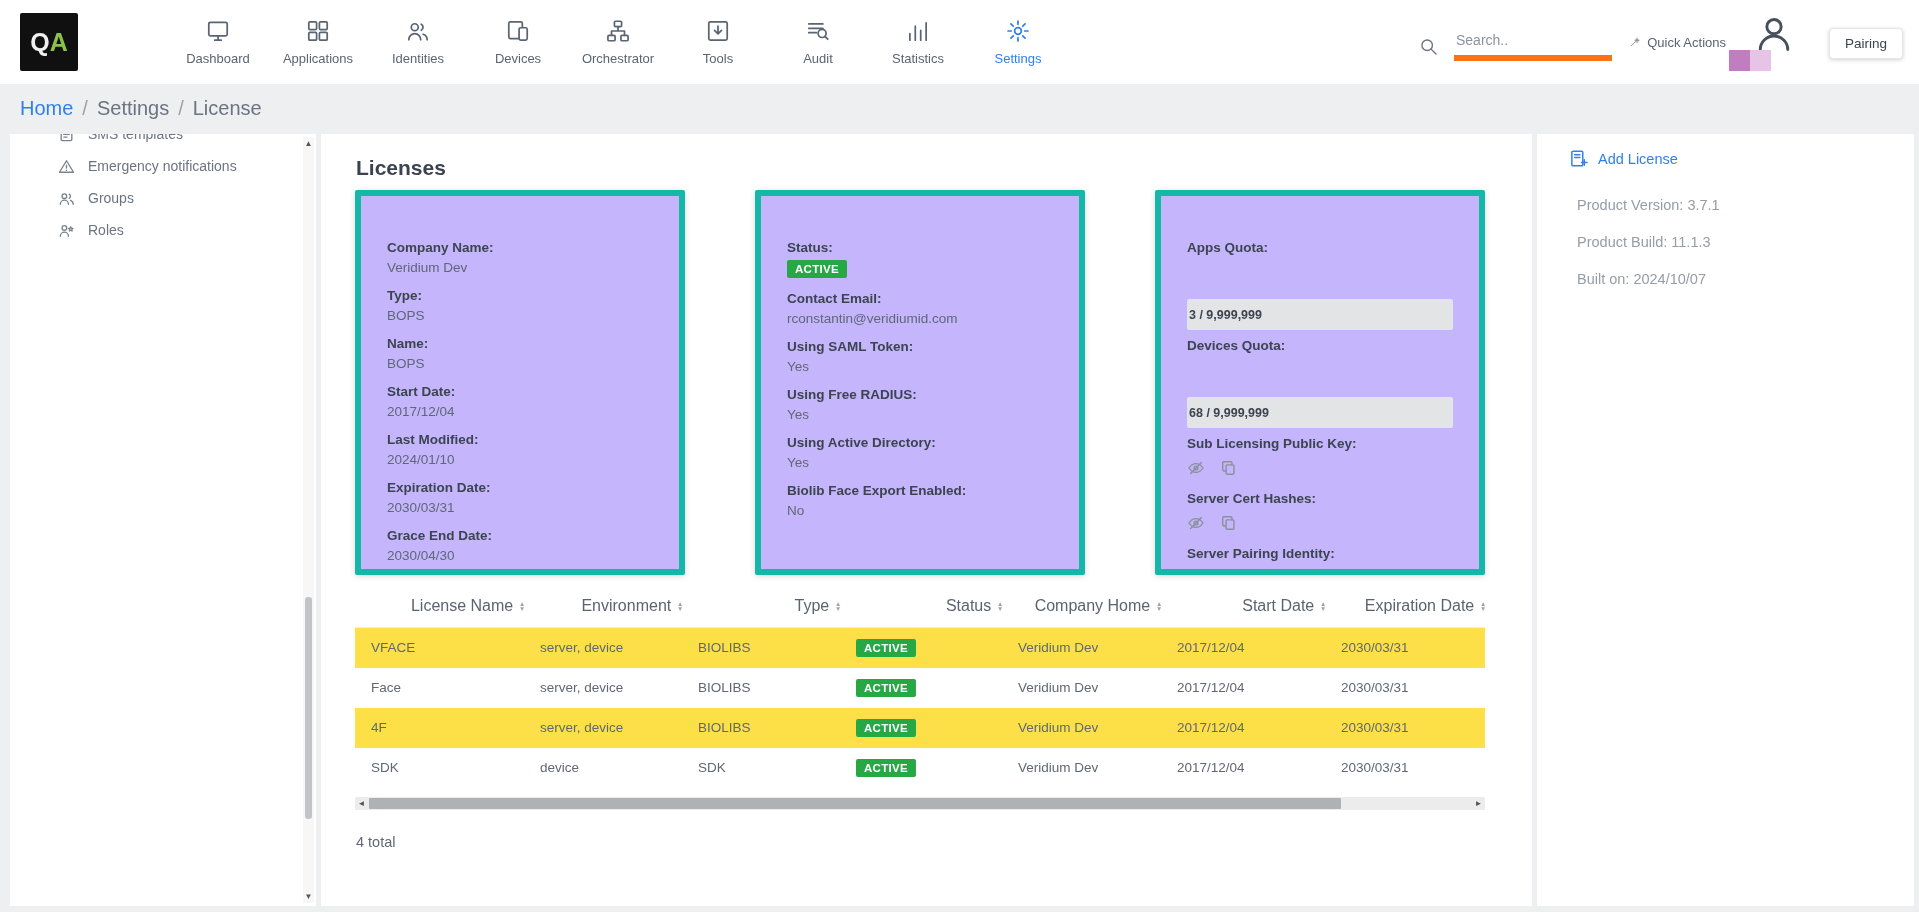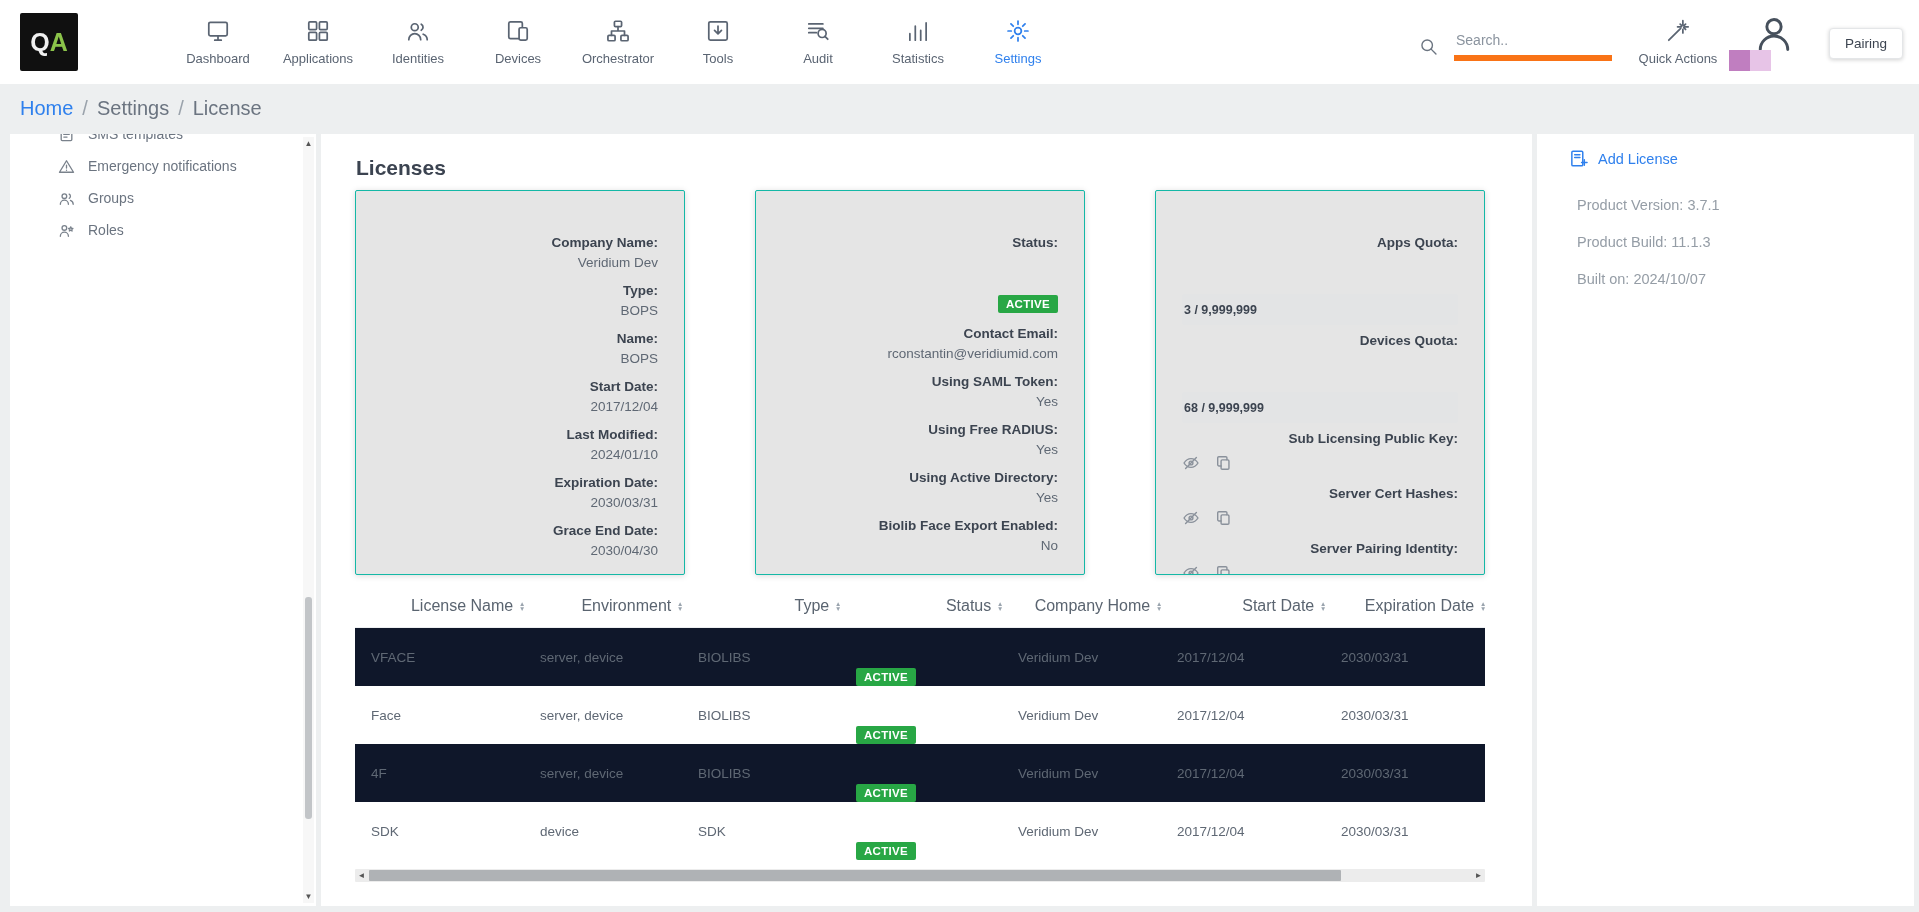--- a/index.html
+++ b/index.html
@@ -23,7 +23,7 @@
   .search-icon{width:21px;height:21px;color:#6b7480;margin-right:15px;margin-bottom:4px;}
   .search input{border:none;outline:none;background:transparent;border-bottom:6px solid #f97316;width:158px;font-size:14px;padding:4px 2px 7px 2px;color:#333;font-family:inherit;}
   .search input::placeholder{color:#8a939e;}
-  .quick-actions{position:absolute;left:1630px;top:11px;width:96px;height:62px;display:flex;flex-direction:column;align-items:center;justify-content:center;gap:7px;color:#5a6472;cursor:pointer;}
+  .quick-actions{position:absolute;left:1630px;top:11px;width:96px;height:62px;display:flex;flex-direction:row;align-items:center;justify-content:center;gap:7px;color:#5a6472;cursor:pointer;}
   .qa-icon{width:26px;height:26px;}
   .qa-label{font-size:13px;white-space:nowrap;}
   .avatar{position:absolute;left:1752px;top:12px;width:44px;height:44px;color:#46505c;cursor:pointer;}

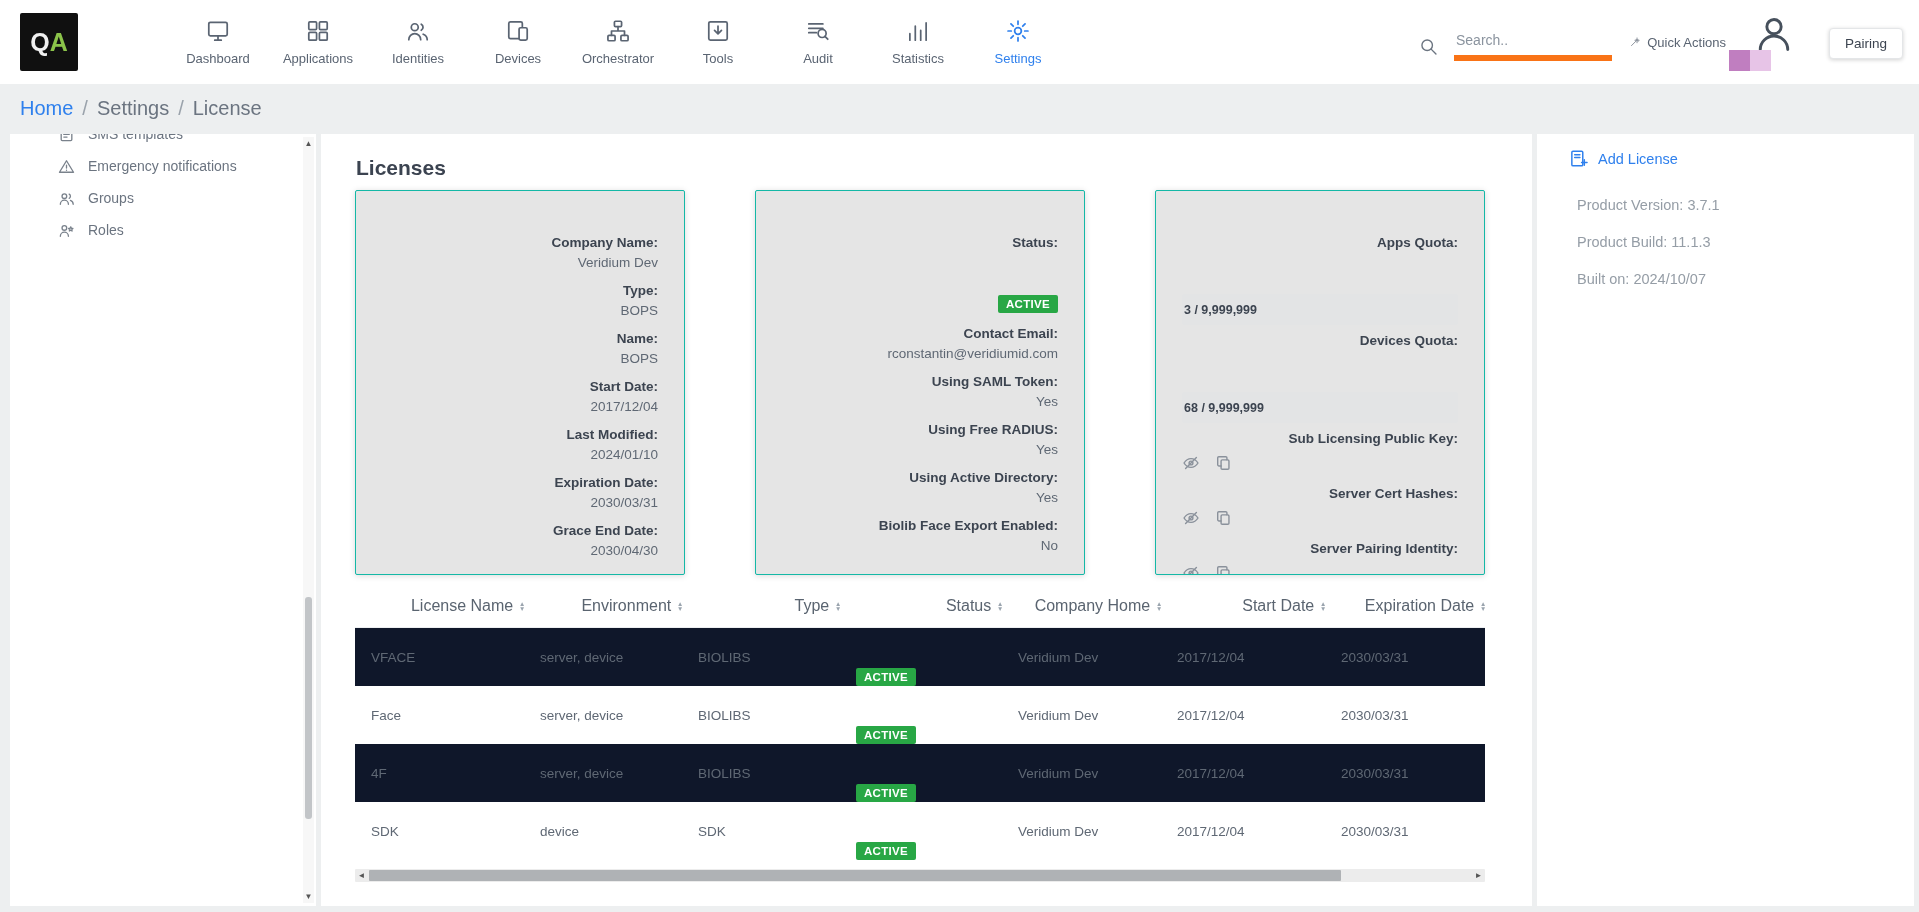--- a/index.html
+++ b/index.html
@@ -56,7 +56,7 @@
   
   .page-title{margin:22px 0 0 35px;font-size:21px;font-weight:bold;color:#3b4350;}
   .cards{display:flex;gap:70px;margin:10px 47px 0 34px;}
-  .card{width:331px;height:385px;background:#e5e5e5;border:1px solid #14b8a6;box-shadow:0 1px 6px rgba(0,0,0,.15);border-radius:2px;padding:44px 26px 20px 26px;overflow:hidden;text-align:right;}
+  .card{width:331px;height:385px;background:#c4b5fd;border:6px solid #14b8a6;box-shadow:0 1px 6px rgba(0,0,0,.15);border-radius:2px;padding:44px 26px 20px 26px;overflow:hidden;}
   .field{margin-bottom:13px;}
   .flabel{font-size:13.5px;font-weight:bold;color:#3c4450;margin-bottom:5px;}
   .fvalue{font-size:13.5px;color:#5f6874;}

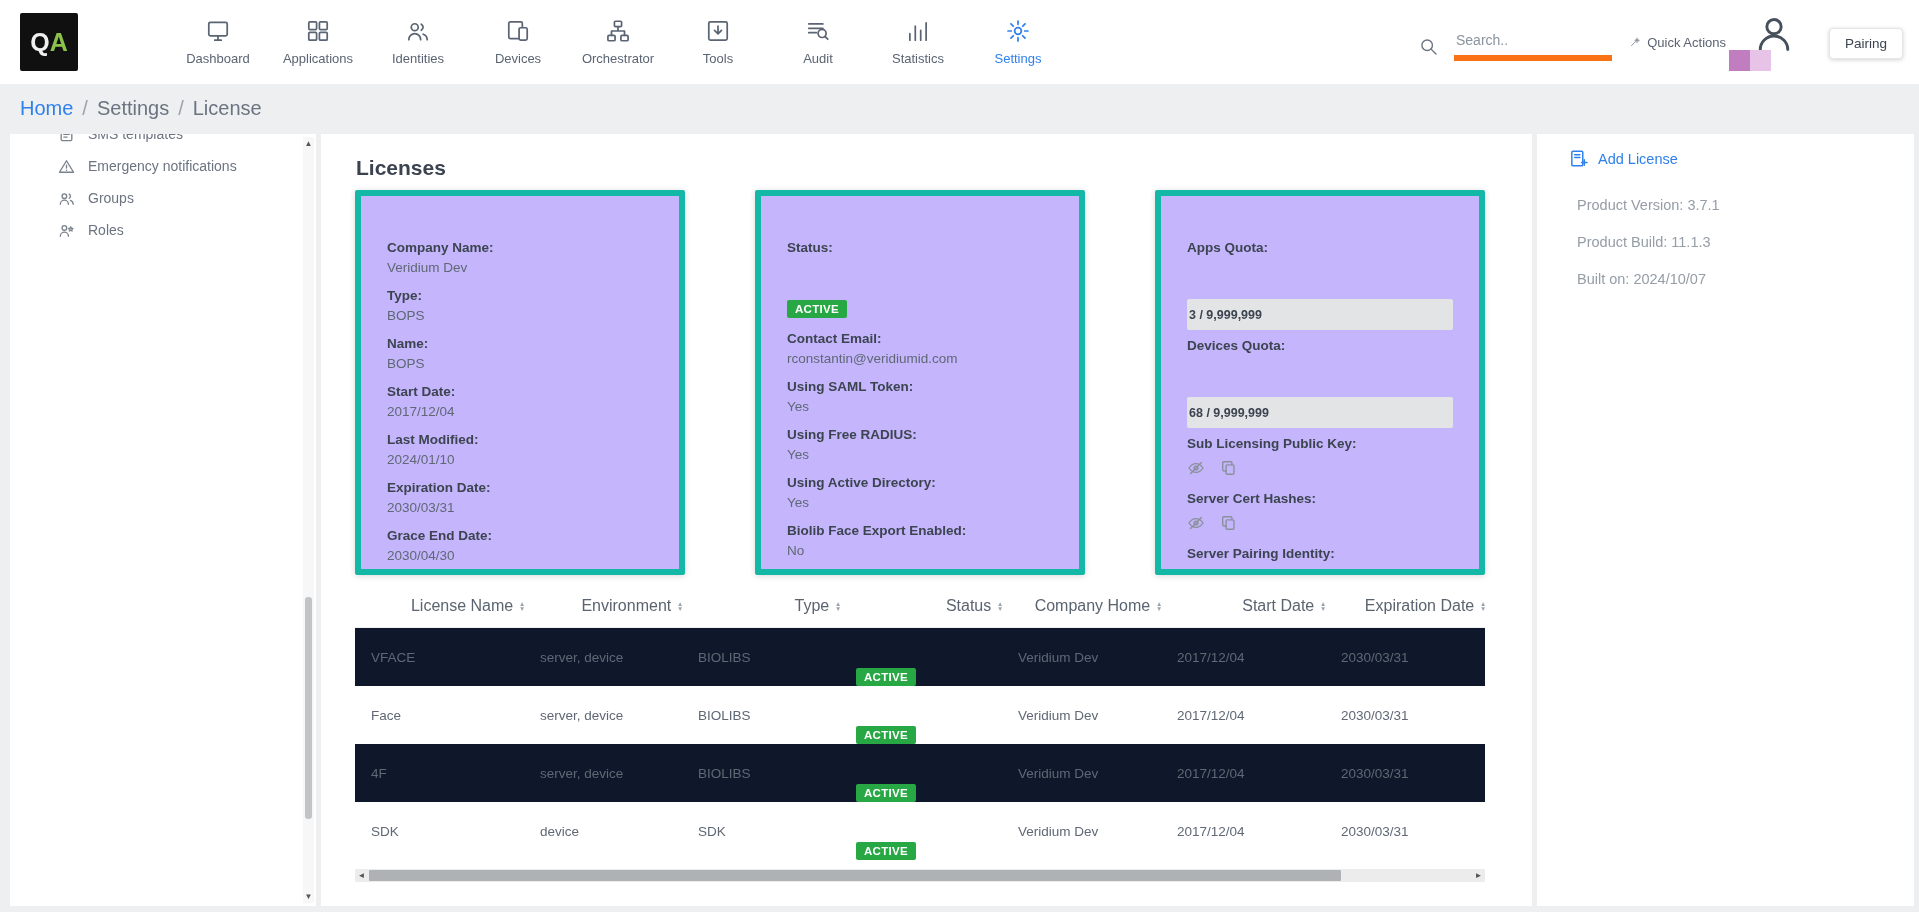--- a/index.html
+++ b/index.html
@@ -60,7 +60,7 @@
   .field{margin-bottom:13px;}
   .flabel{font-size:13.5px;font-weight:bold;color:#3c4450;margin-bottom:5px;}
   .fvalue{font-size:13.5px;color:#5f6874;}
-  .badge{display:inline-block;background:var(--badge-green);color:#fff;font-size:11.5px;font-weight:bold;padding:3px 8px;border-radius:2px;letter-spacing:.3px;margin-top:40px;}
+  .badge{display:inline-block;background:var(--badge-green);color:#fff;font-size:11.5px;font-weight:bold;padding:3px 8px;border-radius:2px;letter-spacing:.3px;}
   .quota-field{margin-bottom:8px;}
   .quota-bar{height:31px;background:#e3e4e5;border-radius:2px;display:flex;align-items:center;margin-top:44px;}
   .qtext{font-size:12.5px;font-weight:bold;color:#3c4450;padding-left:2px;white-space:nowrap;}

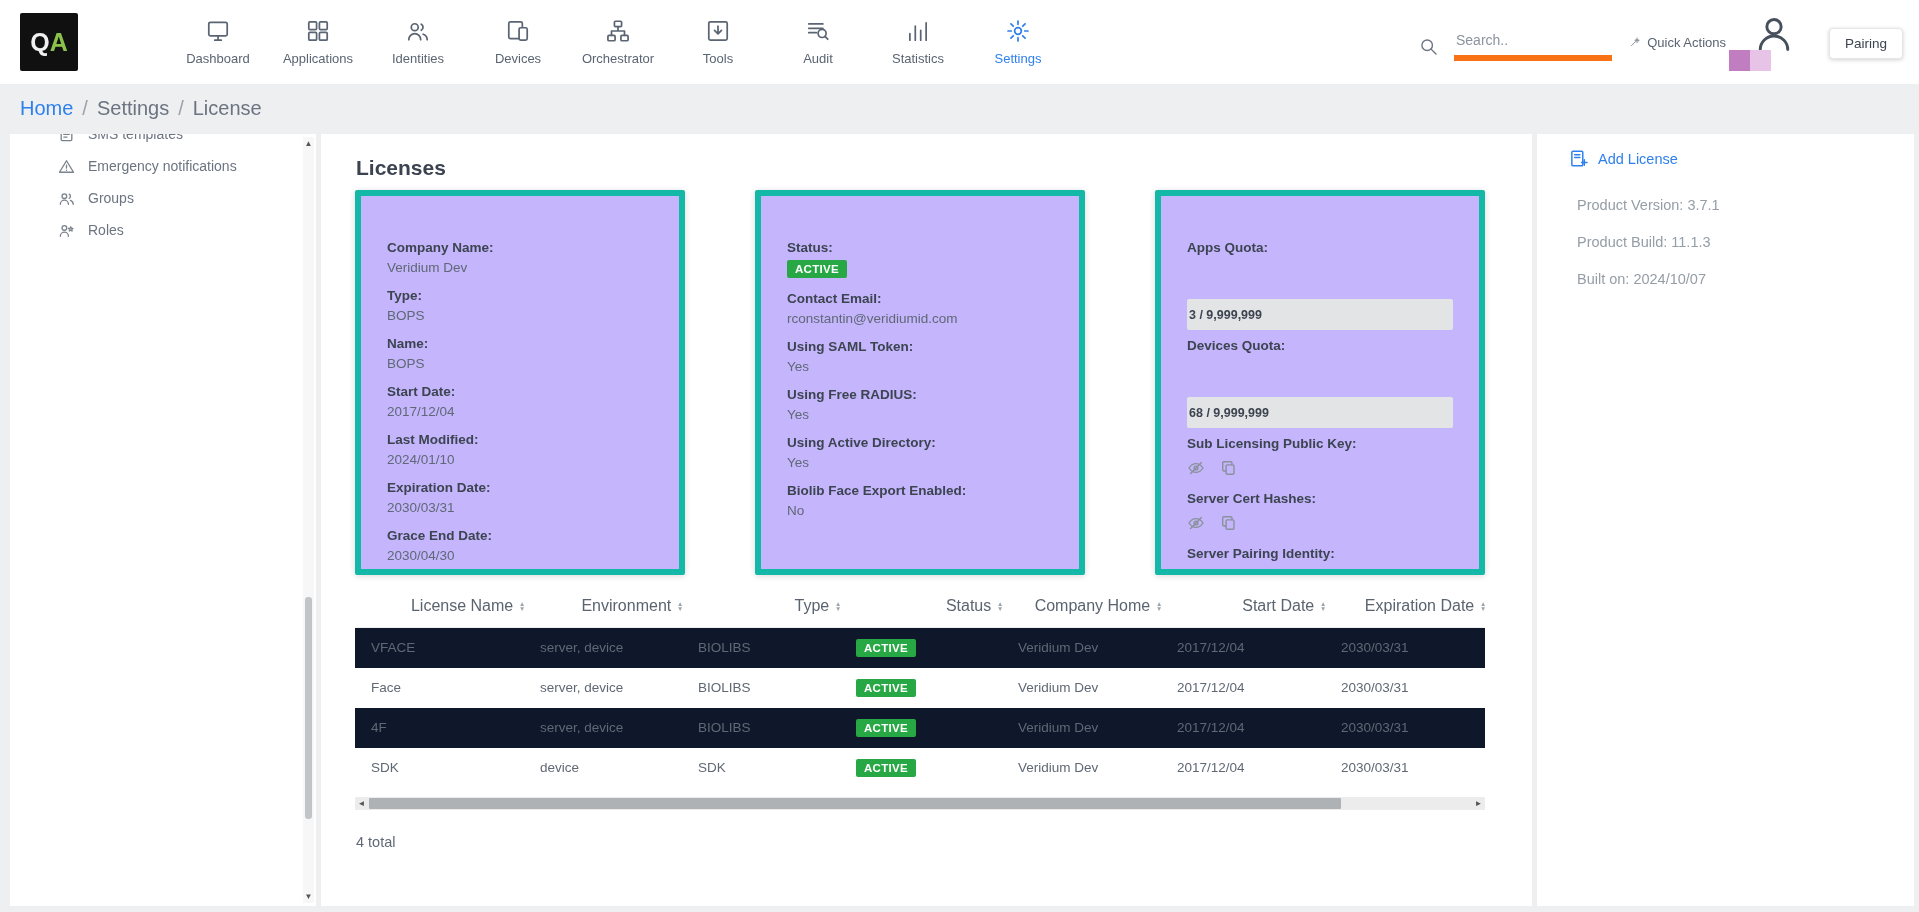--- a/index.html
+++ b/index.html
@@ -77,7 +77,7 @@
   .sortbox{display:inline-flex;flex-direction:column;font-size:7.5px;line-height:.62;color:#9aa4ae;margin-left:7px;vertical-align:middle;}
   .sortbox::before{content:"▴";} .sortbox::after{content:"▾";}
   td{font-size:13.5px;color:#5f6874;height:40px;padding-left:16px;white-space:nowrap;}
-  tr.row-even{background:#0f172a;}
+  tr.row-even{background:#fde047;}
   tbody tr{cursor:pointer;}
   .h-scrollbar{position:relative;margin:9px 47px 0 34px;height:13px;background:#ececec;border-radius:1px;cursor:pointer;}
   .h-arrow{position:absolute;top:0;width:13px;height:13px;font-size:8px;color:#555;line-height:13px;text-align:center;cursor:pointer;}

